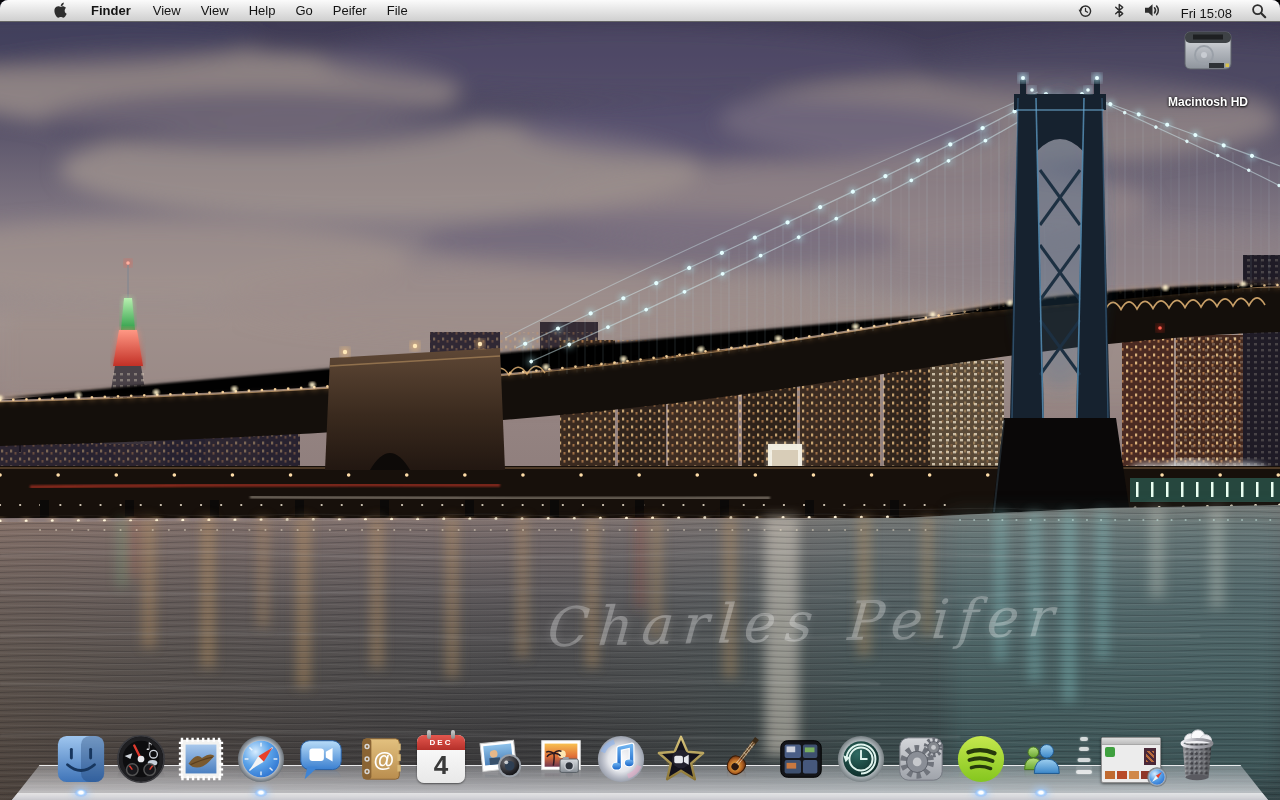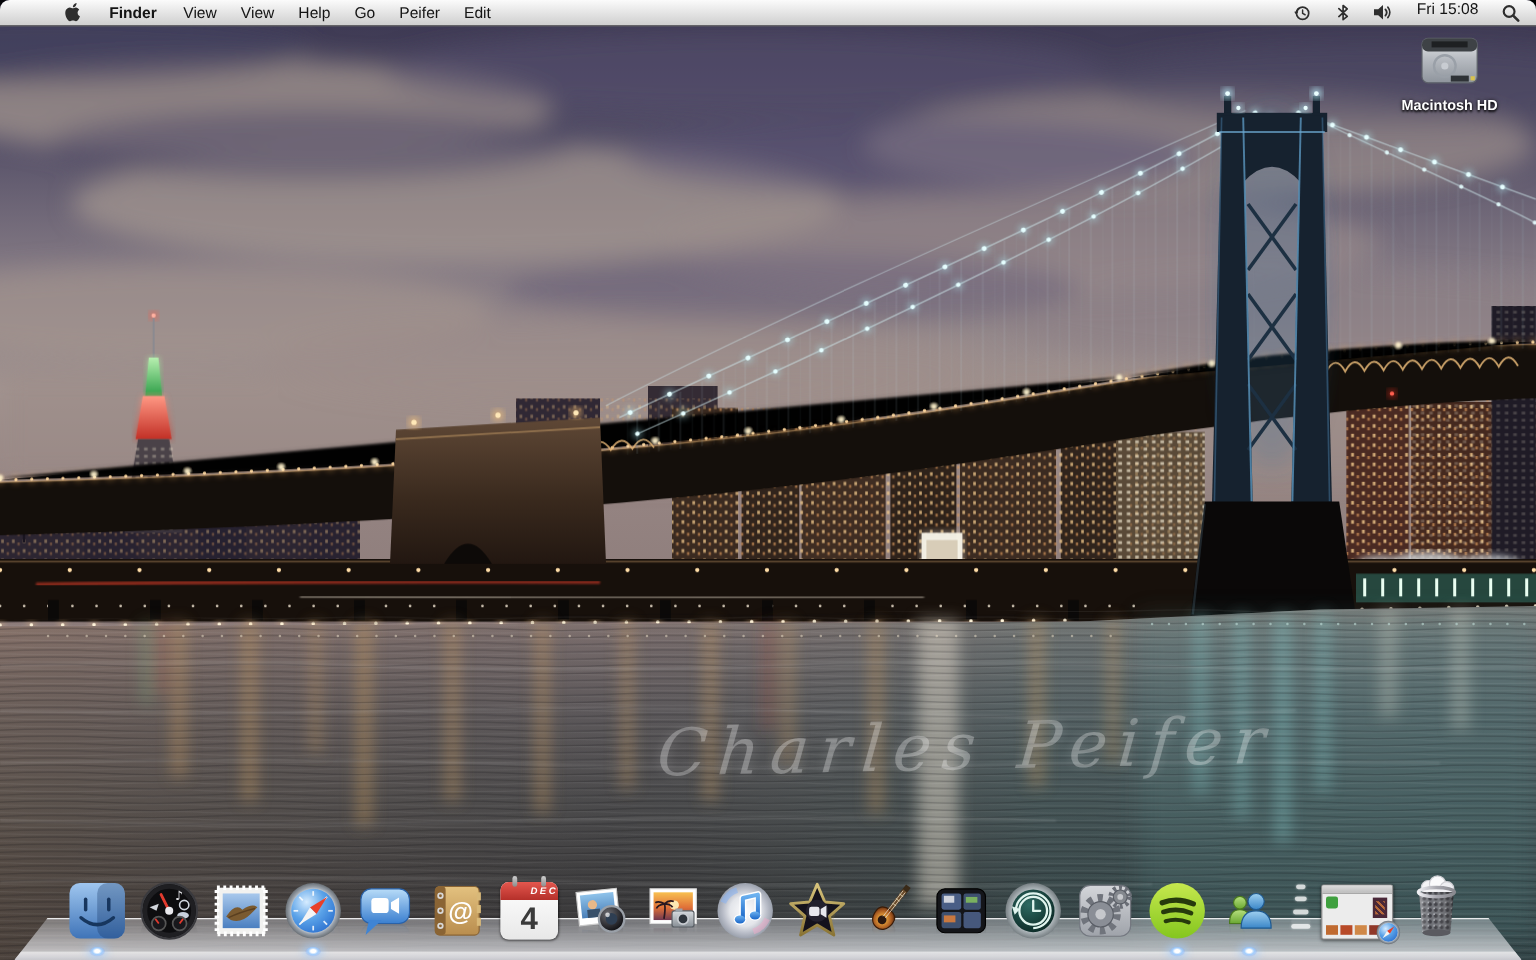--- a/index.html
+++ b/index.html
@@ -387,7 +387,7 @@
       <div class="mb-item">Help</div>
       <div class="mb-item">Go</div>
       <div class="mb-item">Peifer</div>
-      <div class="mb-item">Edit</div>
+      <div class="mb-item">File</div>
     </div>
     <div class="mb-right">
       <div class="mb-ico">

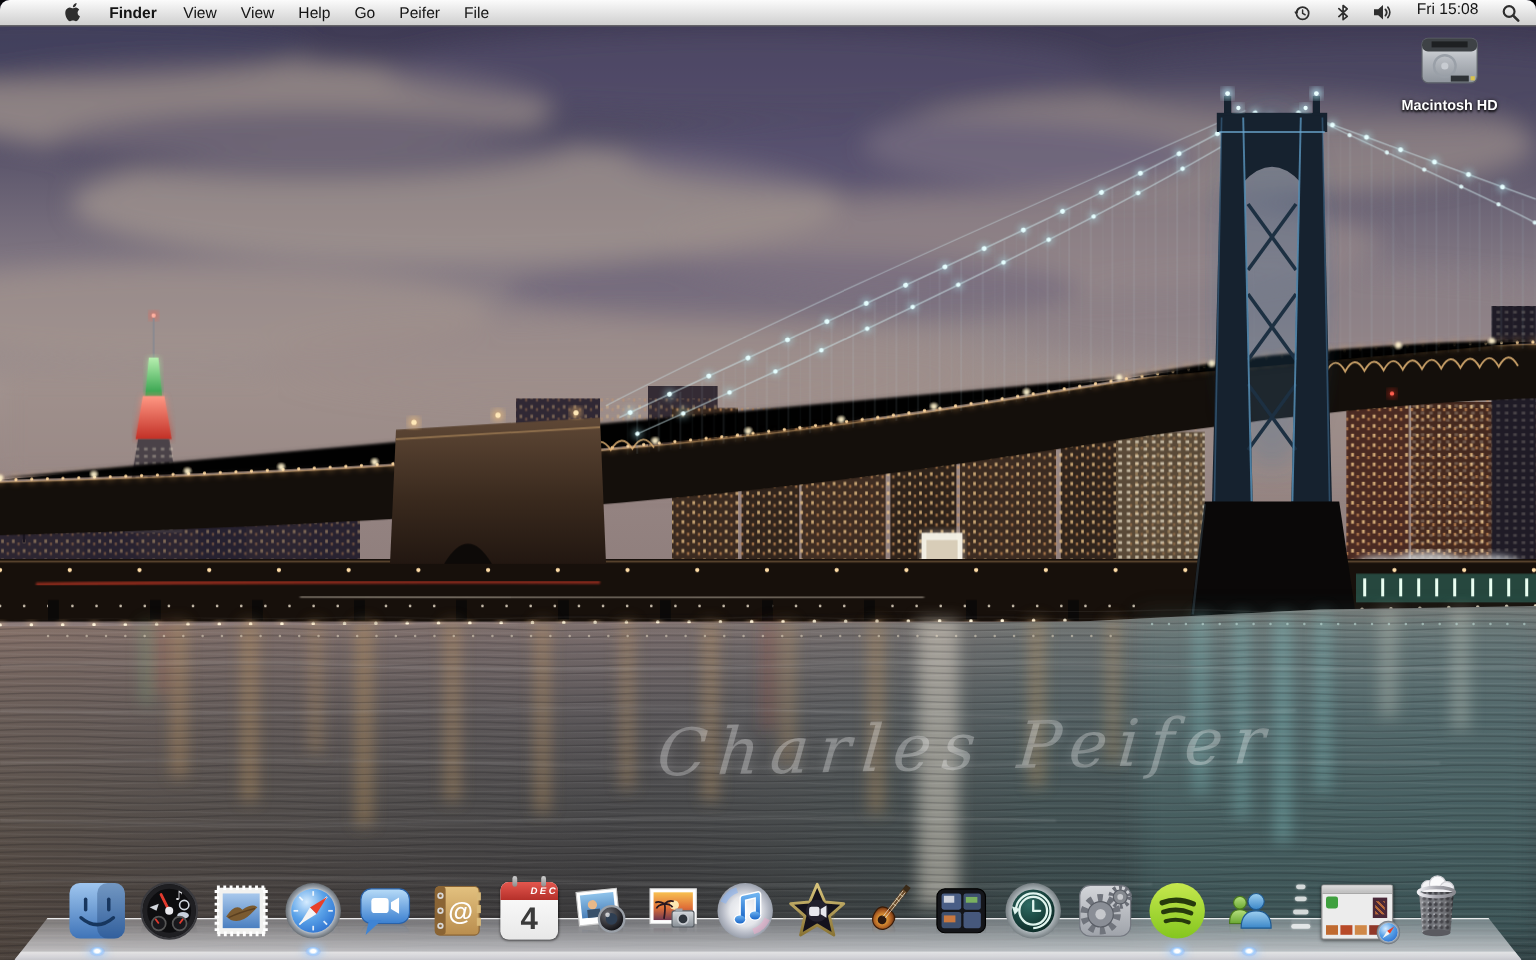--- a/index.html
+++ b/index.html
@@ -19,7 +19,7 @@
   .apple{padding:0 13px 0 15px;display:flex;align-items:center;height:100%;}
   .mb-item{padding:0 10px;height:100%;display:flex;align-items:center;}
   .mb-item.app{font-weight:bold;padding-right:12px;}
-  .mb-right{margin-left:auto;display:flex;align-items:flex-start;height:100%;}
+  .mb-right{margin-left:auto;display:flex;align-items:flex-end;height:100%;}
   .mb-ico{padding:0 9px;display:flex;align-items:center;height:100%;}
   .mb-clock{padding:0 10px;}
   .mb-ico svg,.apple svg{display:block;}

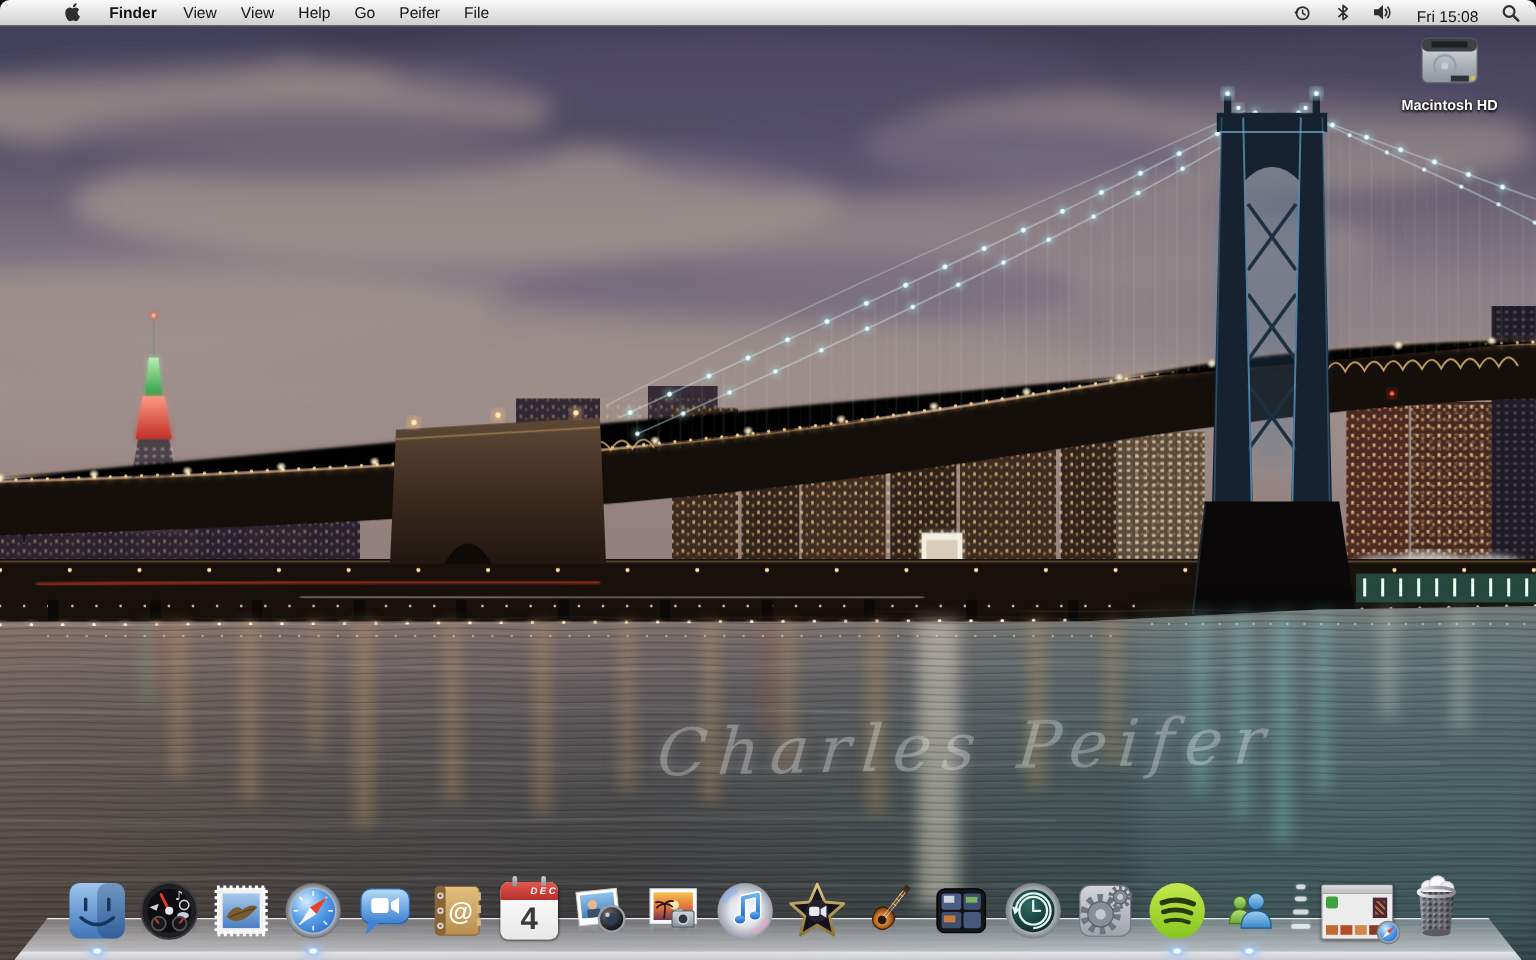--- a/index.html
+++ b/index.html
@@ -25,7 +25,7 @@
   .mb-ico svg,.apple svg{display:block;}
   
   .desktop-icon{position:absolute;top:28px;right:22px;width:100px;text-align:center;z-index:20;cursor:default;}
-  .desktop-icon .lbl{margin-top:2px;font-size:12px;font-weight:bold;color:#fff;
+  .desktop-icon .lbl{margin-top:17px;font-size:12px;font-weight:bold;color:#fff;
      text-shadow:0 1px 2px rgba(0,0,0,.9),0 0 3px rgba(0,0,0,.8);}
   
   .dock{position:absolute;left:0;right:0;bottom:0;height:104px;z-index:40;}

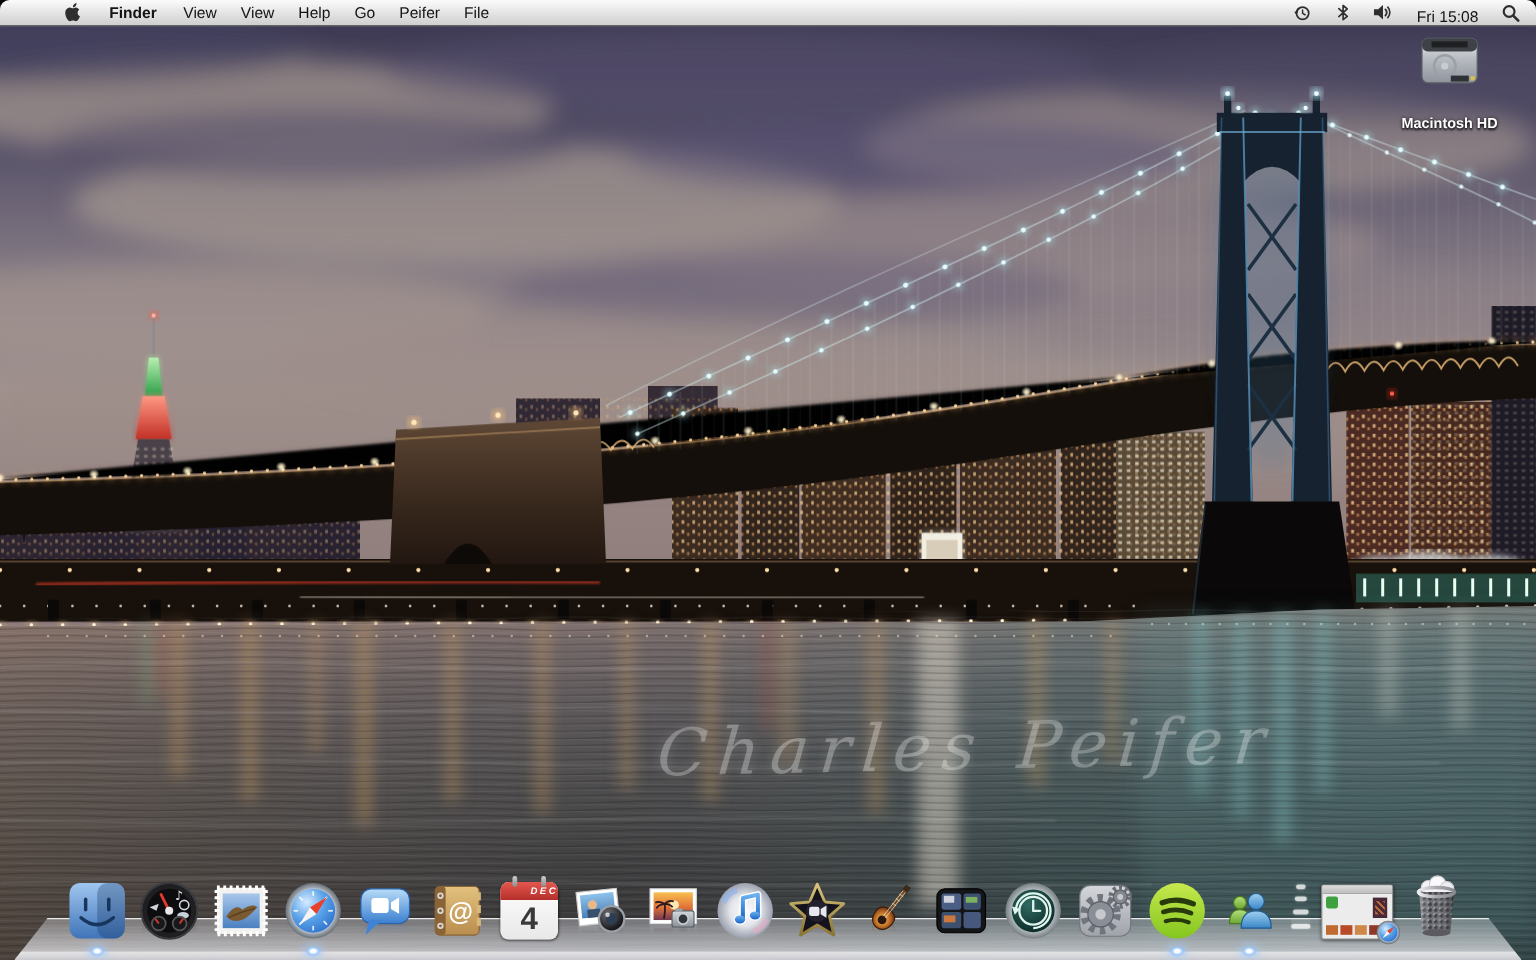--- a/index.html
+++ b/index.html
@@ -56,7 +56,7 @@
   .ical{width:48px;height:48px;margin:2px;background:linear-gradient(#fff,#e8e8e8);
     border-radius:7px;box-shadow:0 1px 2px rgba(0,0,0,.5);position:relative;overflow:visible;}
   .ical-top{height:15px;border-radius:7px 7px 0 0;background:linear-gradient(#e4574e,#b5302a);
-    color:#fff;font-size:8px;font-weight:bold;letter-spacing:2px;text-align:right;line-height:15px;font-style:italic;}
+    color:#fff;font-size:8px;font-weight:bold;letter-spacing:2px;text-align:center;line-height:15px;}
   .ical-day{font-size:26px;font-weight:bold;color:#3a3a3a;text-align:center;line-height:31px;}
   .ical-ring{position:absolute;top:-5px;width:4px;height:9px;background:linear-gradient(#cfcfcf,#8a8a8a);
     border-radius:2px;}

